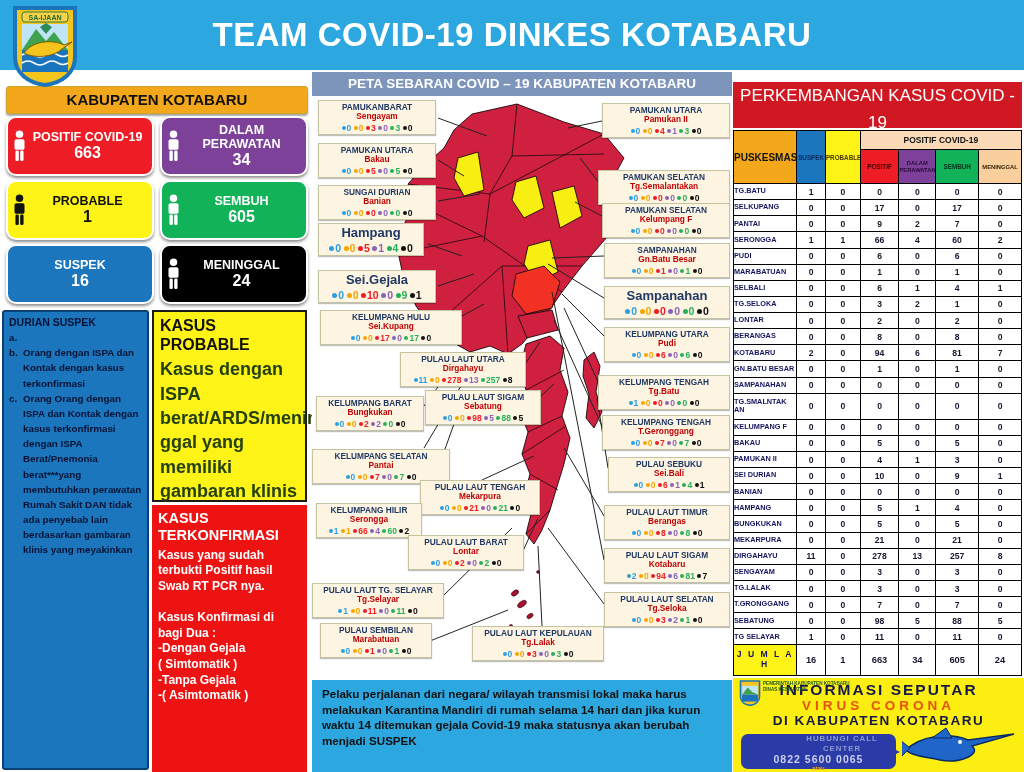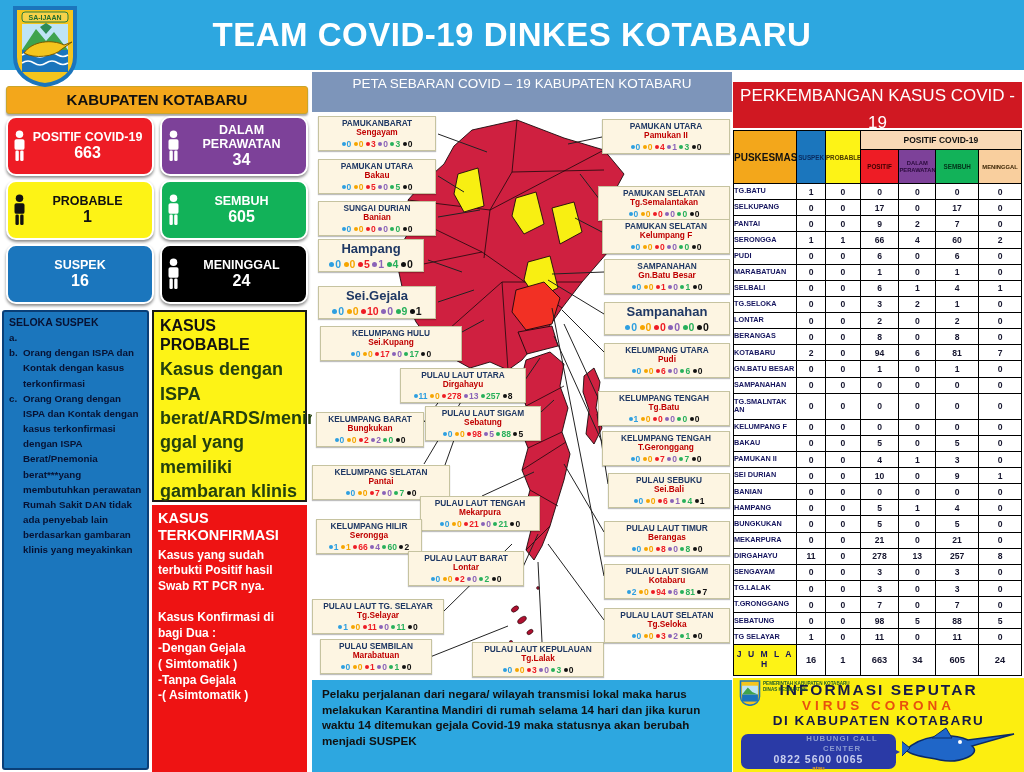--- a/index.html
+++ b/index.html
@@ -39,7 +39,7 @@
   .confirmed-panel .bdy{font-size:12px;font-weight:bold;line-height:1.3;margin-top:3px;white-space:pre-line;}
   
   .map-panel{left:312px;top:72px;width:420px;height:606px;}
-  .map-title{height:40px;background:#7d95ba;color:#fff;font-weight:normal;font-size:13.5px;
+  .map-title{height:24px;background:#7d95ba;color:#fff;font-weight:bold;font-size:13.5px;
              text-align:center;line-height:24px;}
   .map-body{position:relative;width:420px;height:582px;background:#fff;}
   .map-body svg{position:absolute;left:0;top:0;}

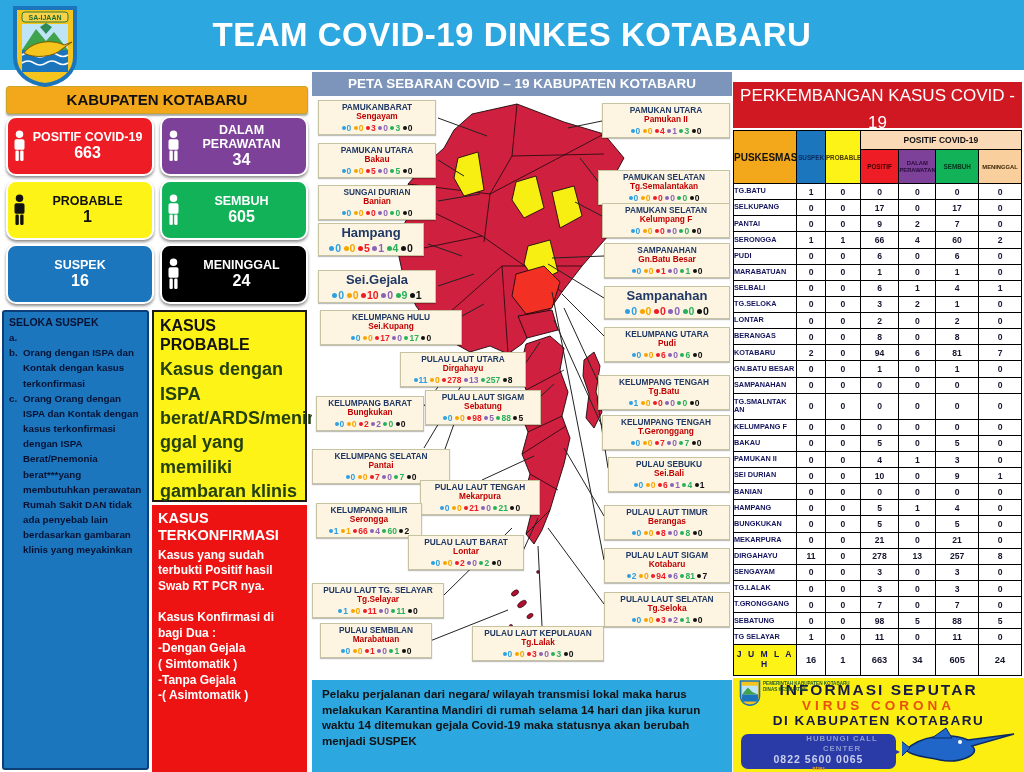--- a/index.html
+++ b/index.html
@@ -185,7 +185,7 @@
   </div>
 
 <div class="abs panel suspek-panel">
-  <div class="ttl">SELOKA SUSPEK</div>
+  <div class="ttl">DURIAN SUSPEK</div>
   <div id="suspek-list">
       <div class="itm">
         <span class="m">a.</span>

